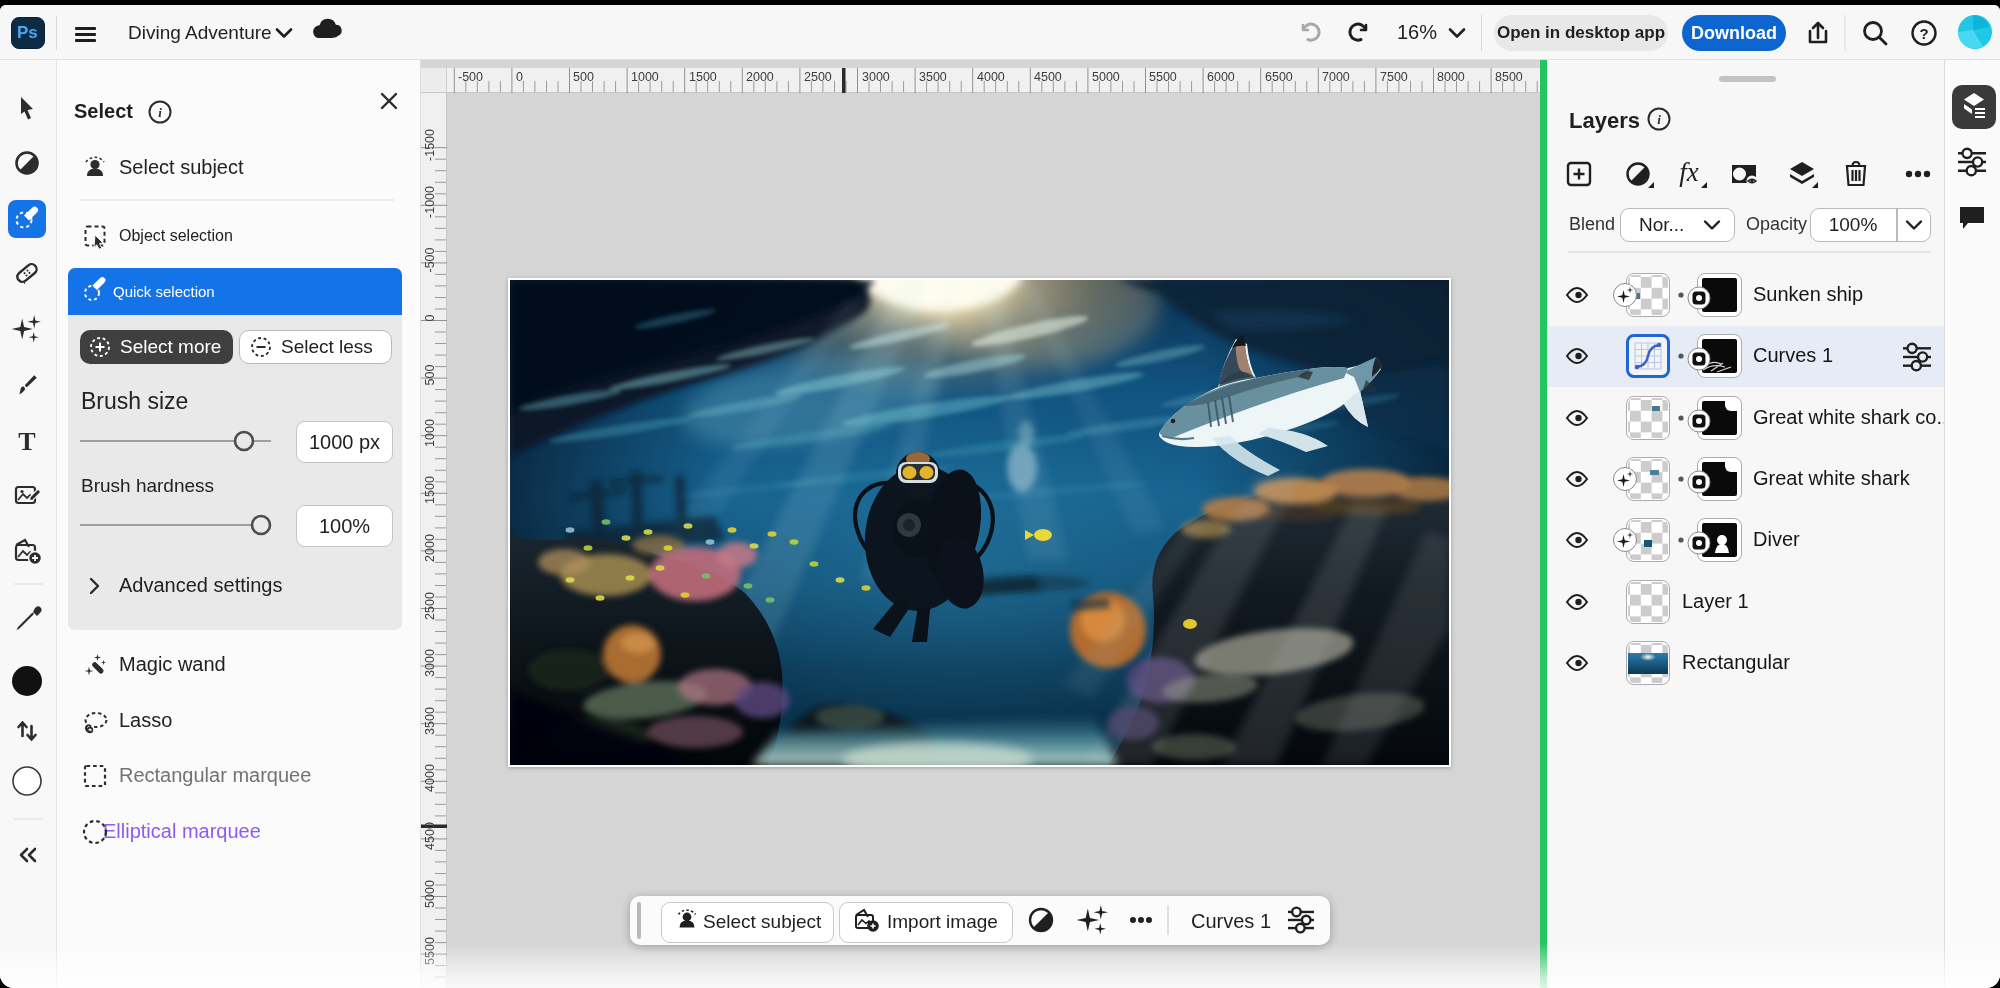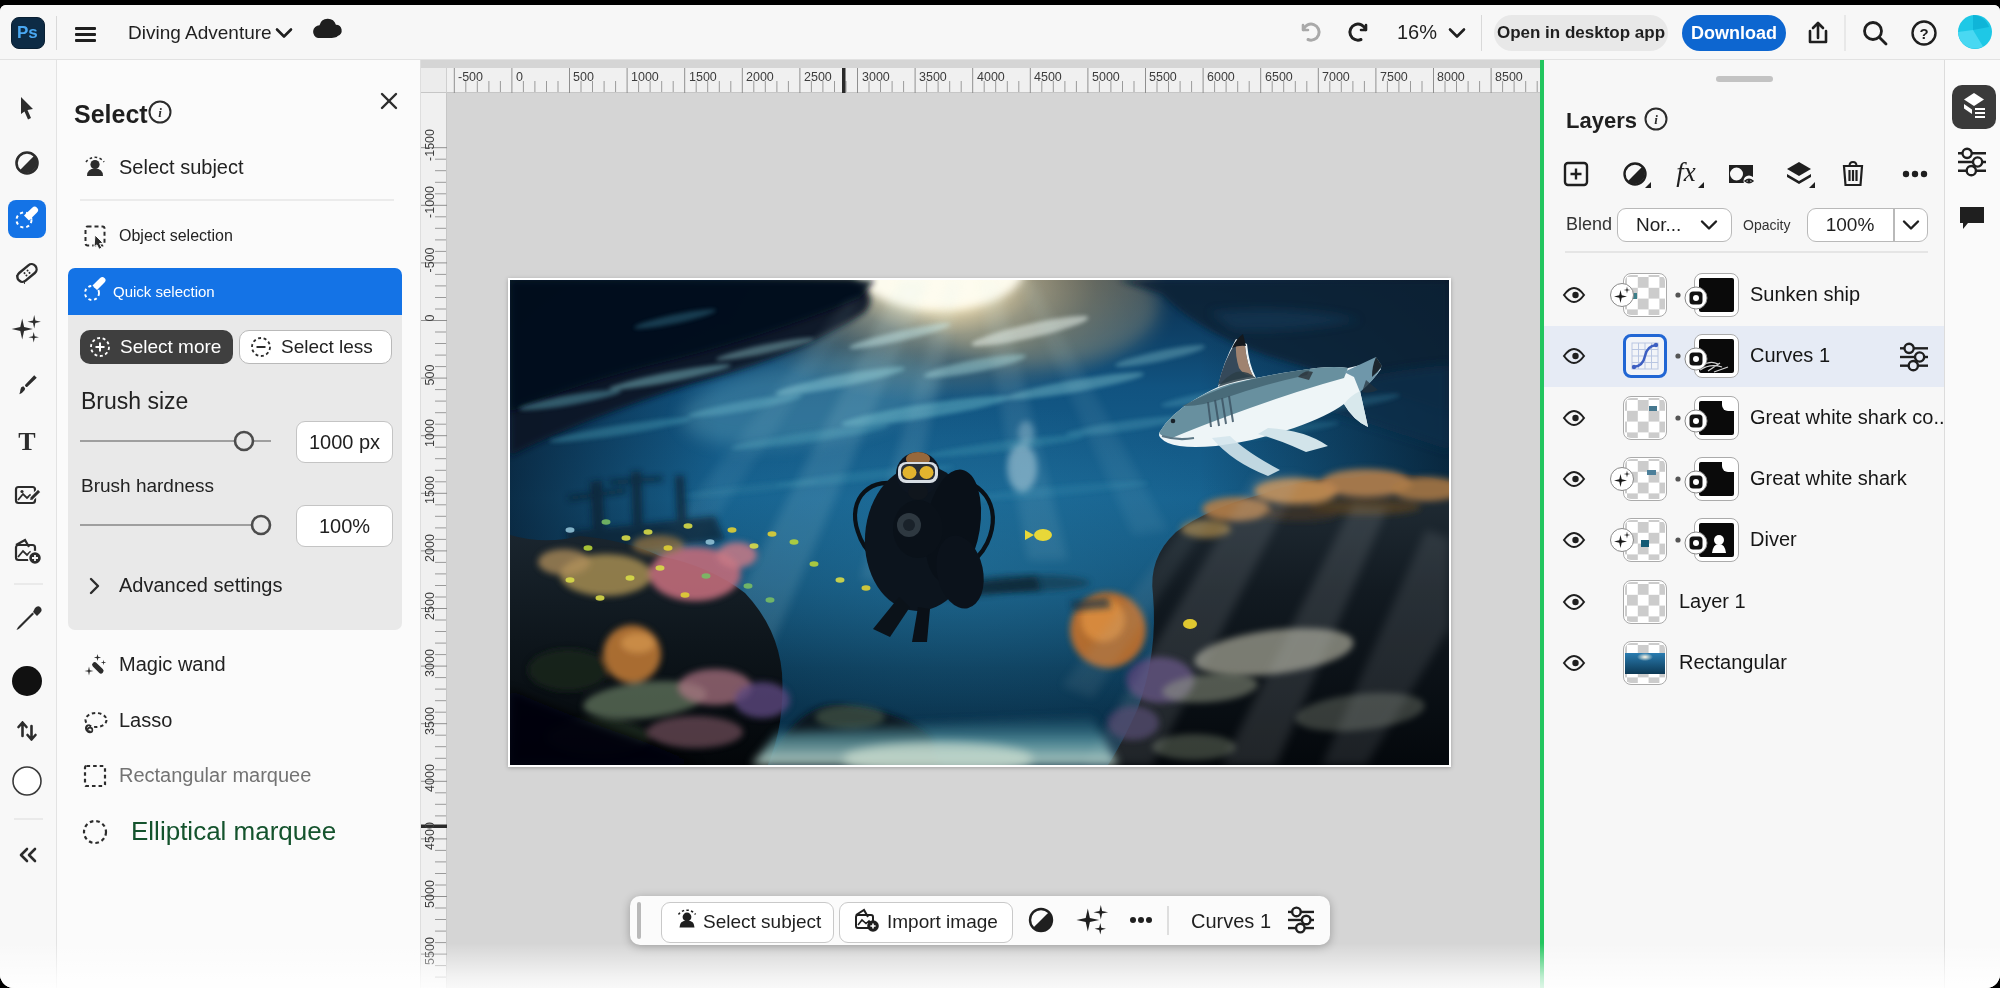--- a/index.html
+++ b/index.html
@@ -132,7 +132,7 @@
 </svg>
 </div>
 <div class="panel">
-<div class="t" style="left:17px;top:40px;font-size:25px;font-weight:bold">Select</div>
+<div class="t" style="left:17px;top:40px;font-size:20px;font-weight:bold">Select</div>
 <svg style="left:0;top:0" width="364" height="928">
 <g transform="translate(103,52)">
           <circle r="10.5" fill="none" stroke="#2c2c2c" stroke-width="2"></circle>

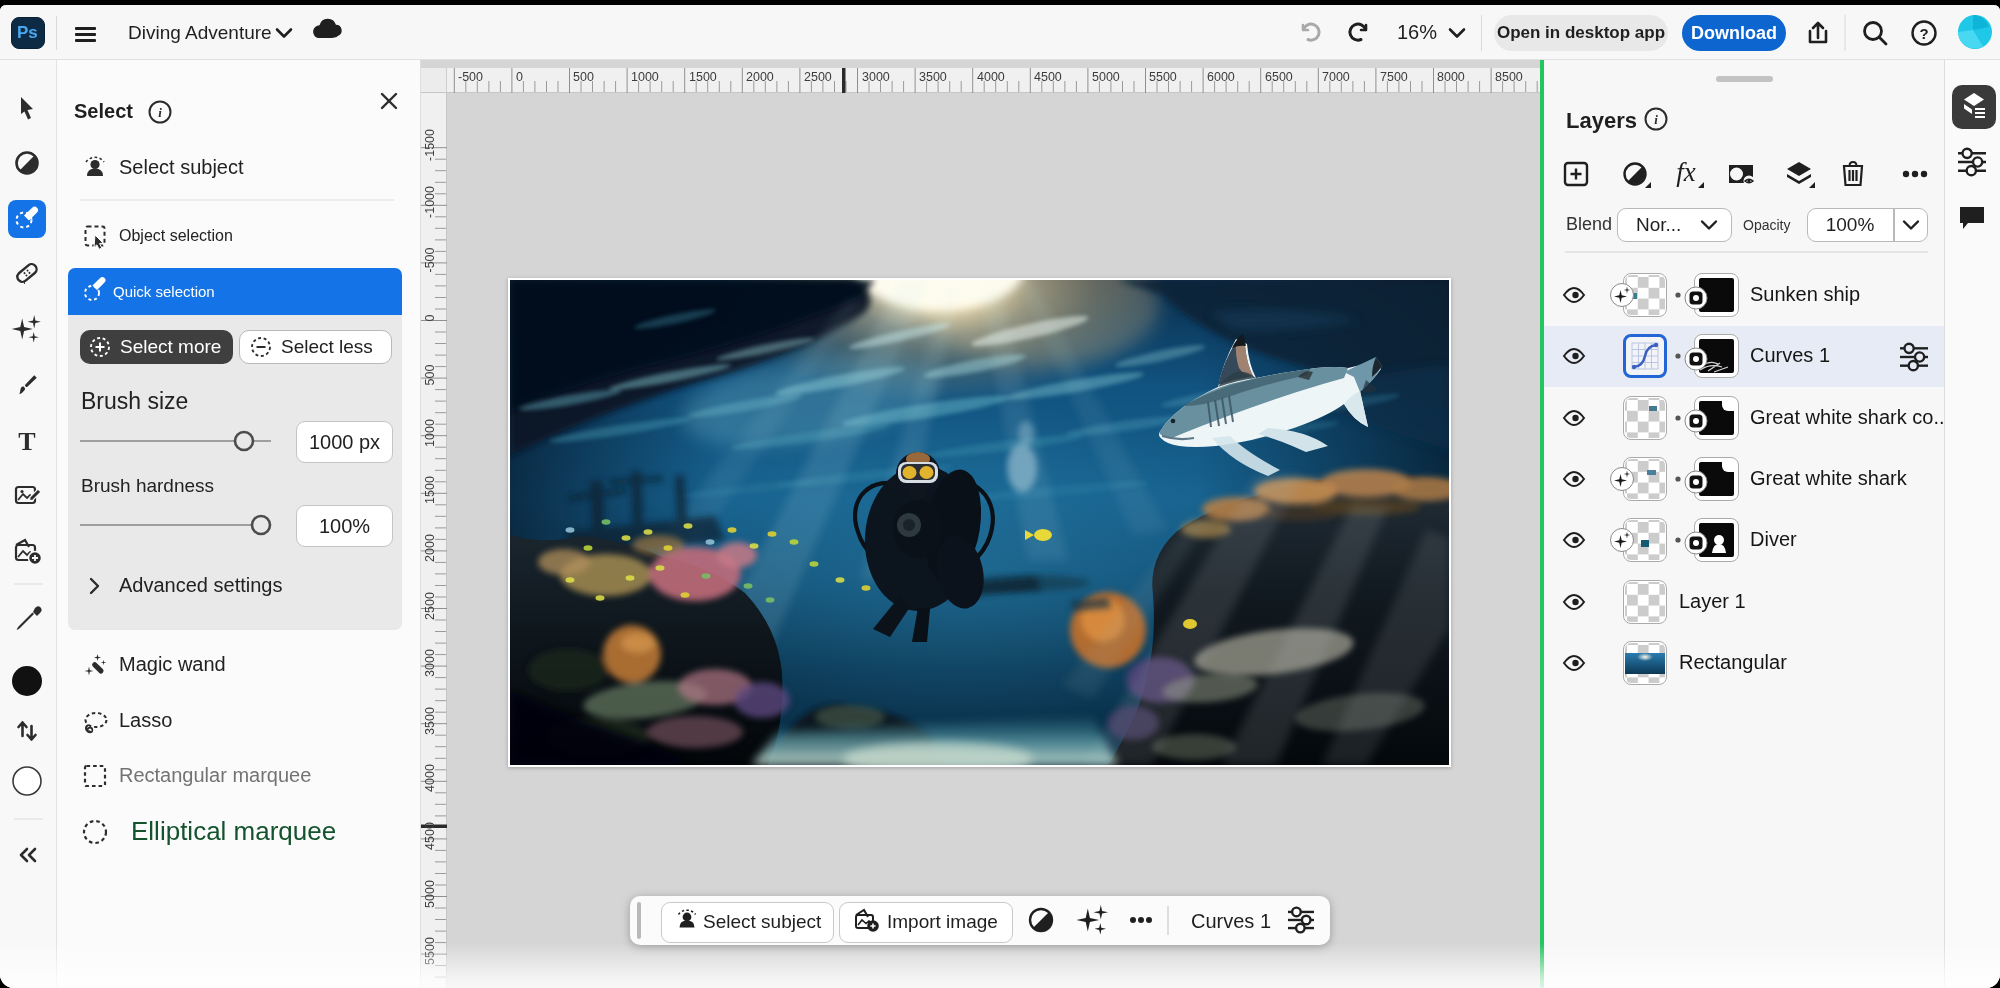--- a/index.html
+++ b/index.html
@@ -9,7 +9,7 @@
 .tools{position:absolute;left:0;top:55px;width:57px;height:928px;background:#f8f8f8;border-right:1px solid #e3e3e3}
 .panel{position:absolute;left:57px;top:55px;width:364px;height:928px;background:#fbfbfb;border-right:1px solid #dedede}
 .canvas{position:absolute;left:421px;top:55px;width:1119px;height:928px;background:#d5d5d5}
-.layers{position:absolute;left:1540px;top:55px;width:404px;height:928px;background:#f7f7f7;border-left:4px solid #22c55e}
+.layers{position:absolute;left:1540px;top:55px;width:404px;height:928px;background:#f7f7f7;border-left:7px solid #22c55e}
 .sidebar{position:absolute;left:1944px;top:55px;width:56px;height:928px;background:#fafafa;border-left:1px solid #dcdcdc}
 .t{position:absolute;white-space:nowrap;color:#1f1f1f}
 .vc{transform:translateY(-52%)}

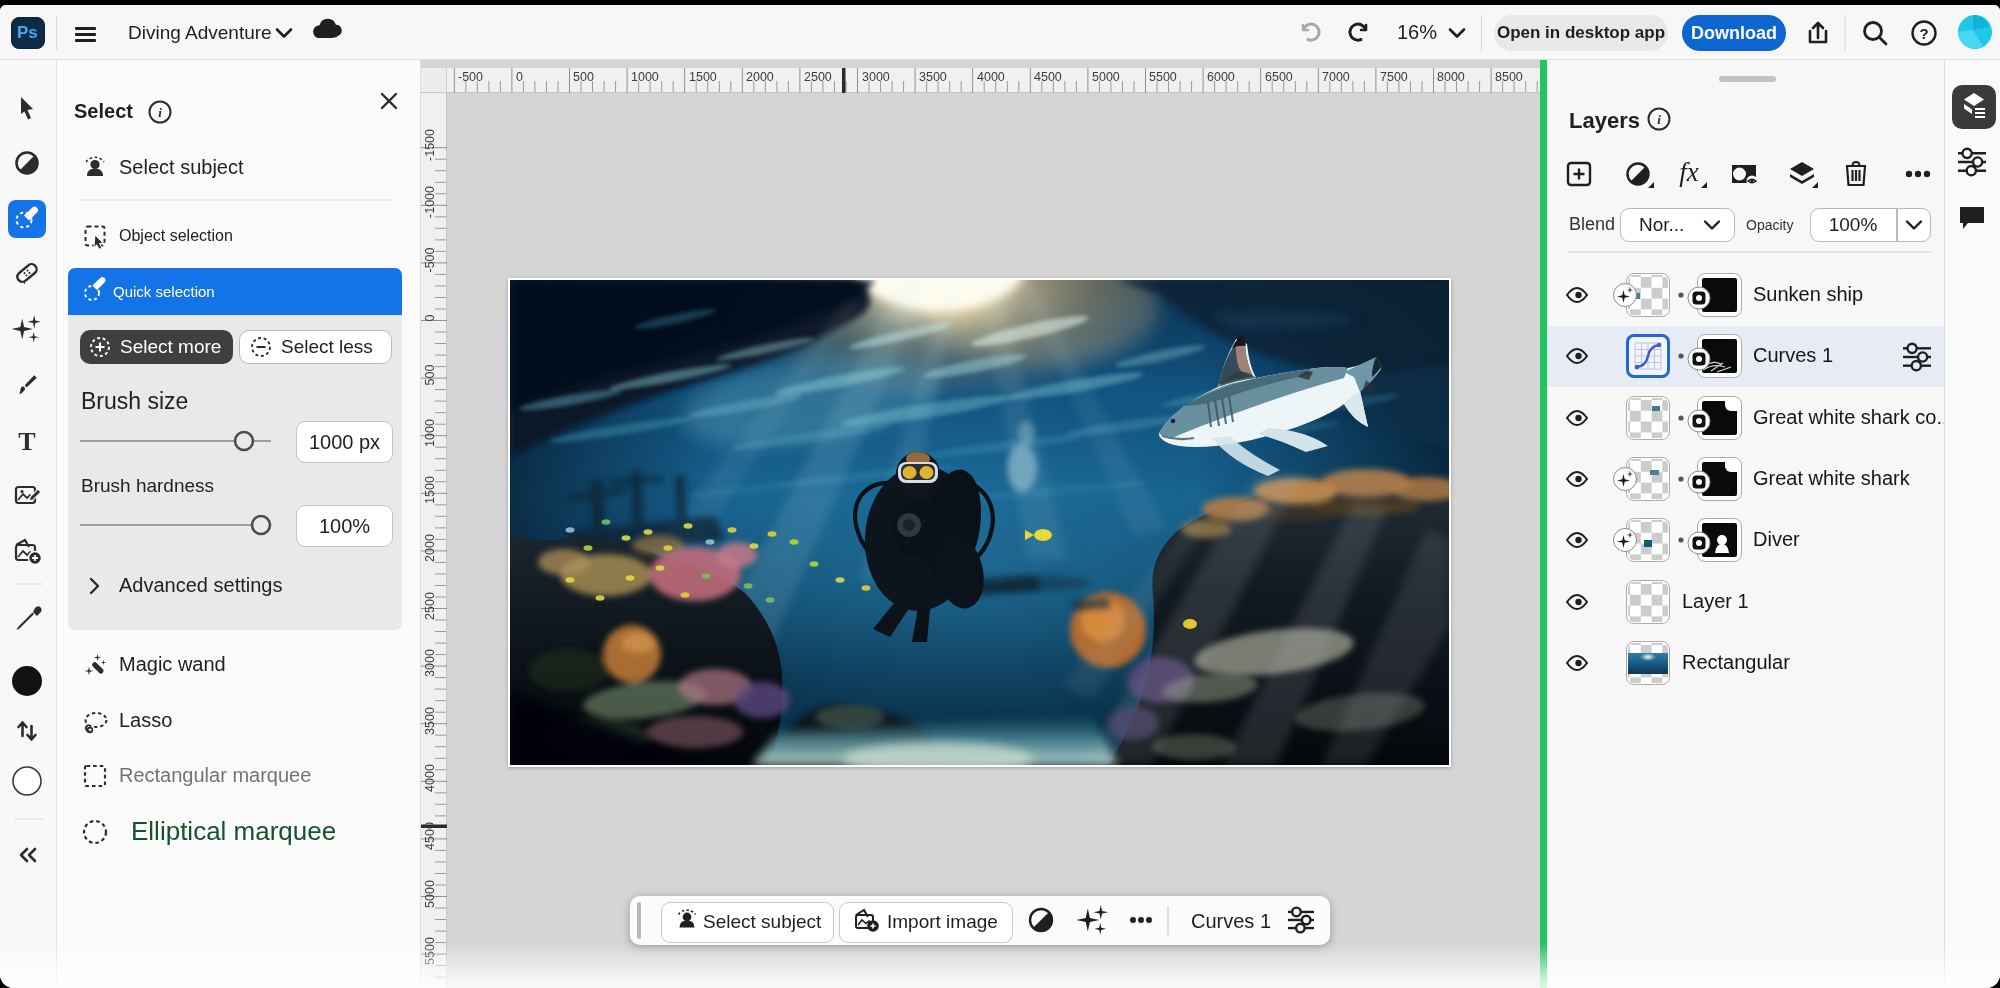--- a/index.html
+++ b/index.html
@@ -743,7 +743,7 @@
 <div class="t vc" style="left:22px;top:165px;font-size:18px;color:#333">Blend</div>
 <div class="abs" style="left:73px;top:148px;width:115px;height:34px;background:#fff;border:1.5px solid #b9b9b9;border-radius:9px"></div>
 <div class="t vc" style="left:92px;top:165px;font-size:19px">Nor...</div>
-<div class="t vc" style="left:199px;top:165px;font-size:14px;color:#333">Opacity</div>
+<div class="t vc" style="left:199px;top:165px;font-size:18px;color:#333">Opacity</div>
 <div class="abs" style="left:263px;top:148px;width:121px;height:34px;background:#fff;border:1.5px solid #b9b9b9;border-radius:9px"></div>
 <div class="abs" style="left:349px;top:148px;width:1.5px;height:34px;background:#b9b9b9"></div>
 <div class="t hvc" style="left:306px;top:165px;font-size:19px">100%</div>

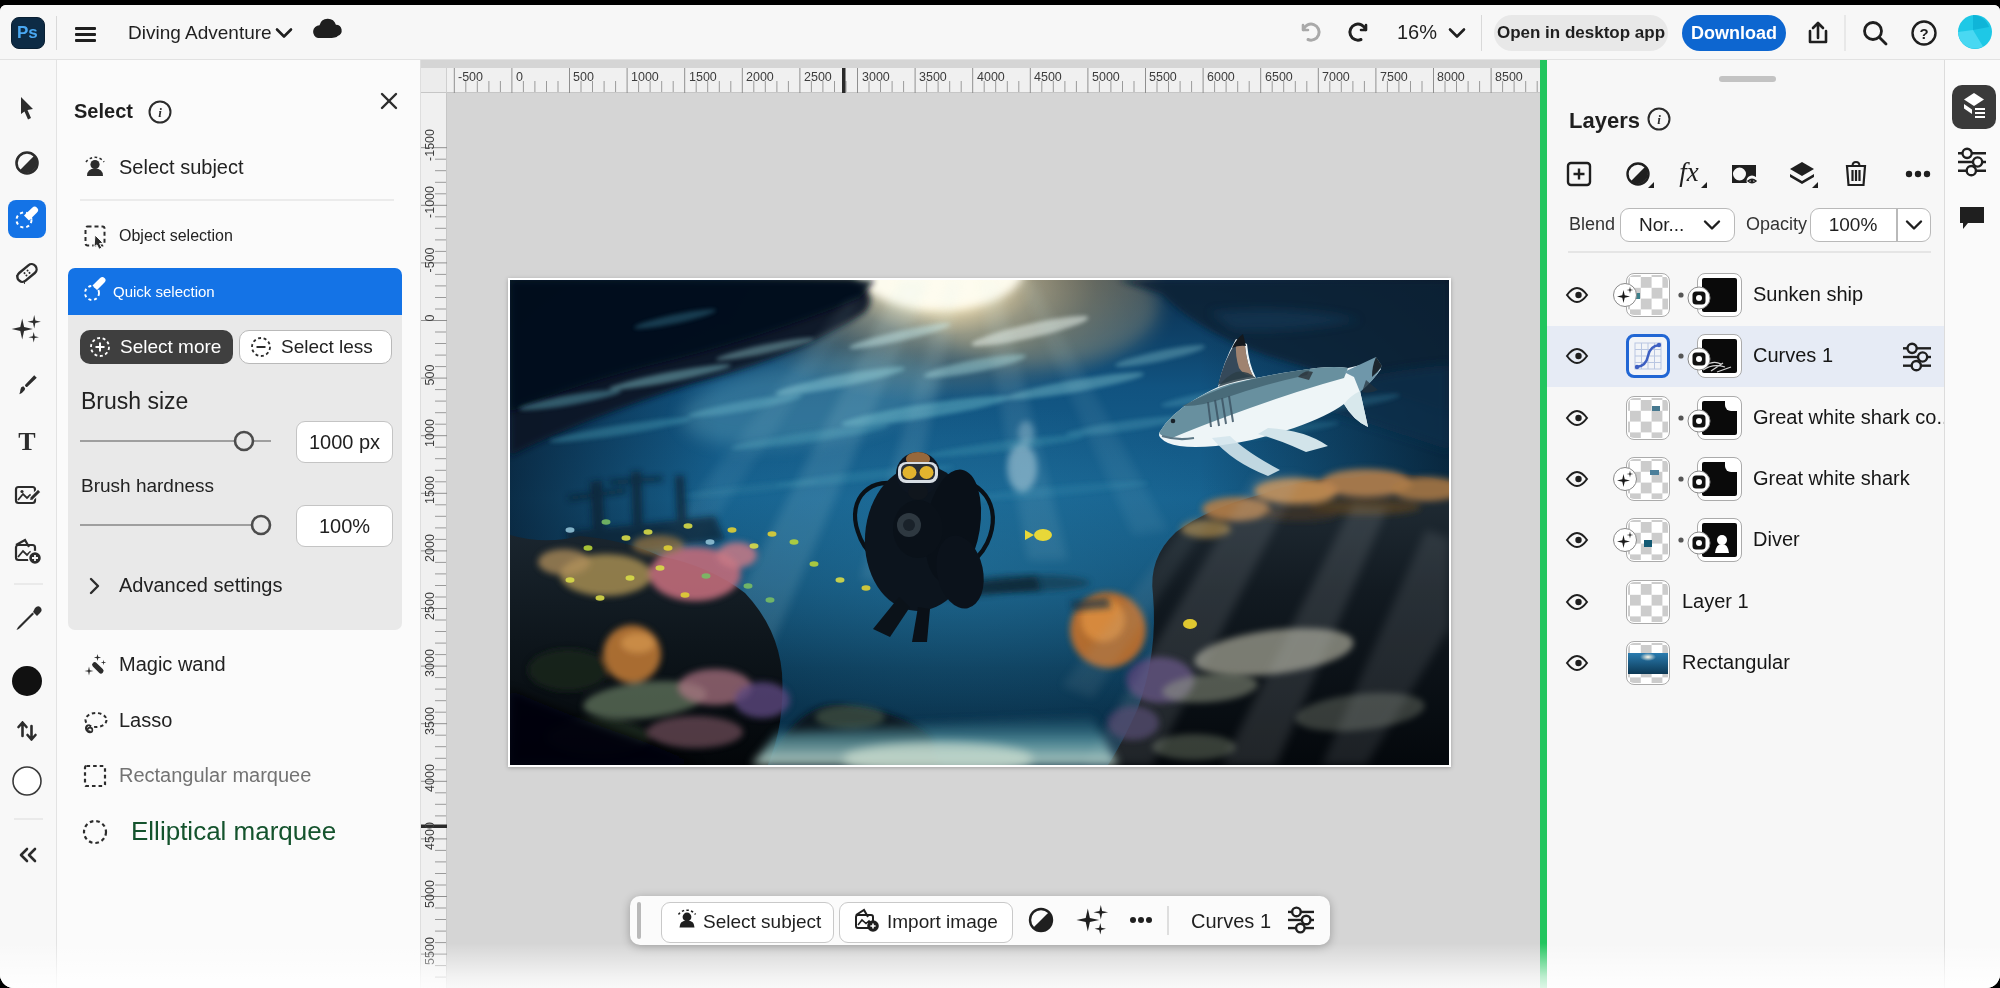--- a/index.html
+++ b/index.html
@@ -192,7 +192,7 @@
 <div class="t vc" style="left:62px;top:605px;font-size:20px;color:#222">Magic wand</div>
 <div class="t vc" style="left:62px;top:661px;font-size:20px;color:#222">Lasso</div>
 <div class="t vc" style="left:62px;top:716px;font-size:20px;color:#737373">Rectangular marquee</div>
-<div class="t vc" style="left:74px;top:772px;font-size:26px;color:#14532d">Elliptical marquee</div>
+<div class="t vc" style="left:46px;top:772px;font-size:20px;color:#8b5cf6">Elliptical marquee</div>
 <svg style="left:0;top:0" width="364" height="928">
 <g transform="translate(38,605)">
           <g transform="rotate(45)">

